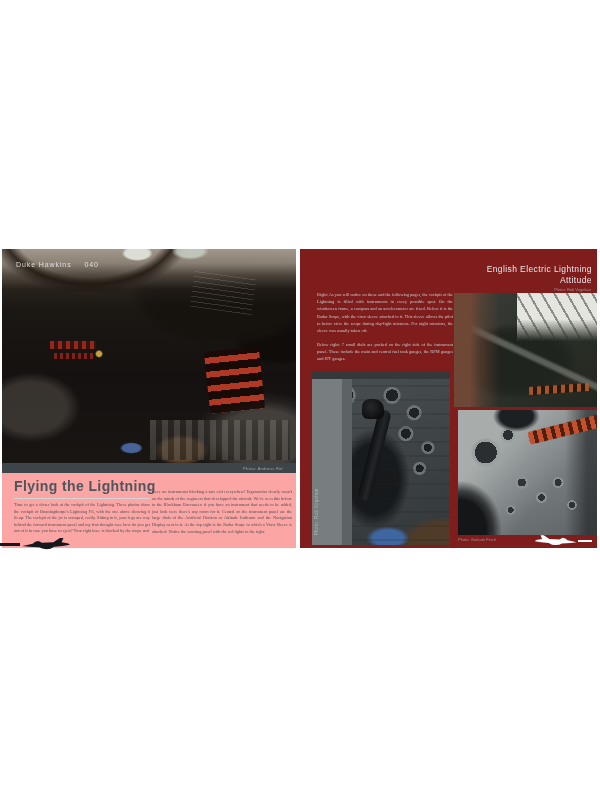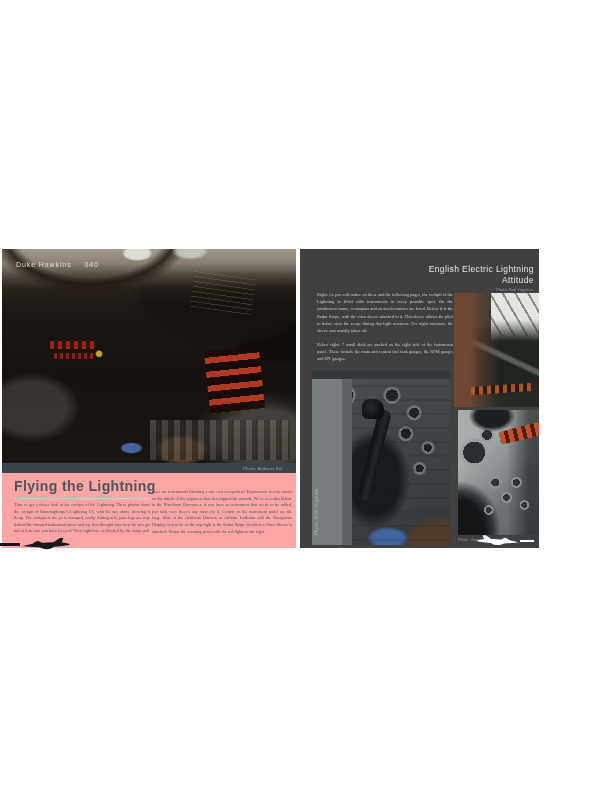--- a/index.html
+++ b/index.html
@@ -52,7 +52,7 @@
   #sil-left svg{transform:scaleX(-1);}
   #dash-left{position:absolute;left:-2px;top:294px;width:20px;height:2.5px;background:#15181c;}
   
-  #right-page{left:300px;top:249px;width:239px;height:299px;background:#404040;}
+  #right-page{left:300px;top:249px;width:297px;height:299px;background:#7f1d1d;}
   #rp-title{position:absolute;right:5px;top:15px;text-align:right;color:#e6e8e9;
     font-size:8.5px;font-weight:500;letter-spacing:.4px;line-height:10.5px;}
   #rp-credit{position:absolute;right:6px;top:37px;font-size:5px;transform:scale(.8);

